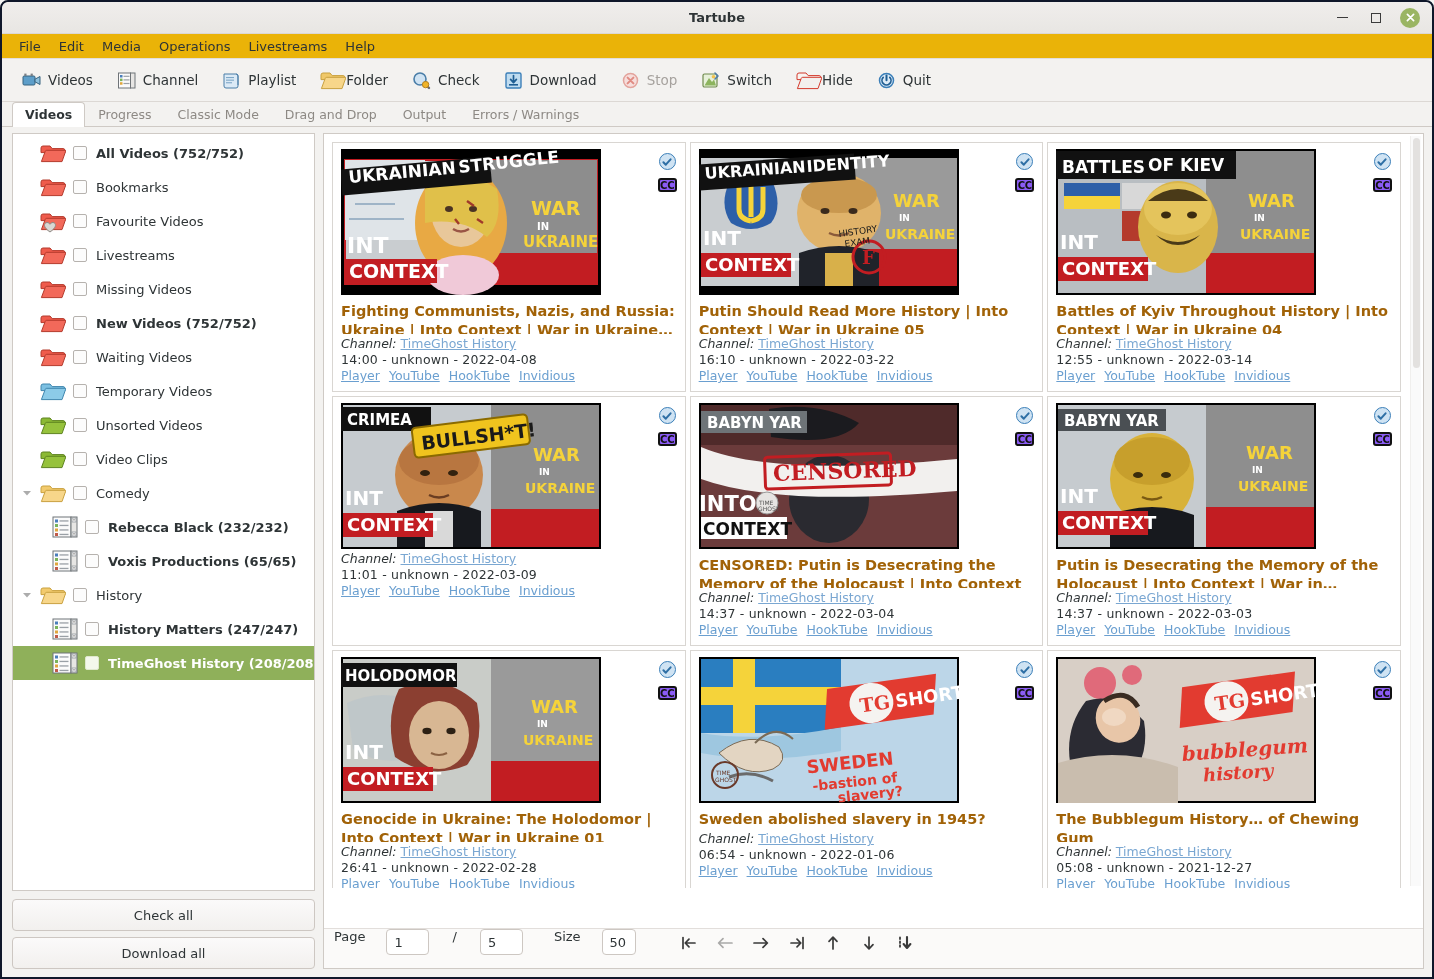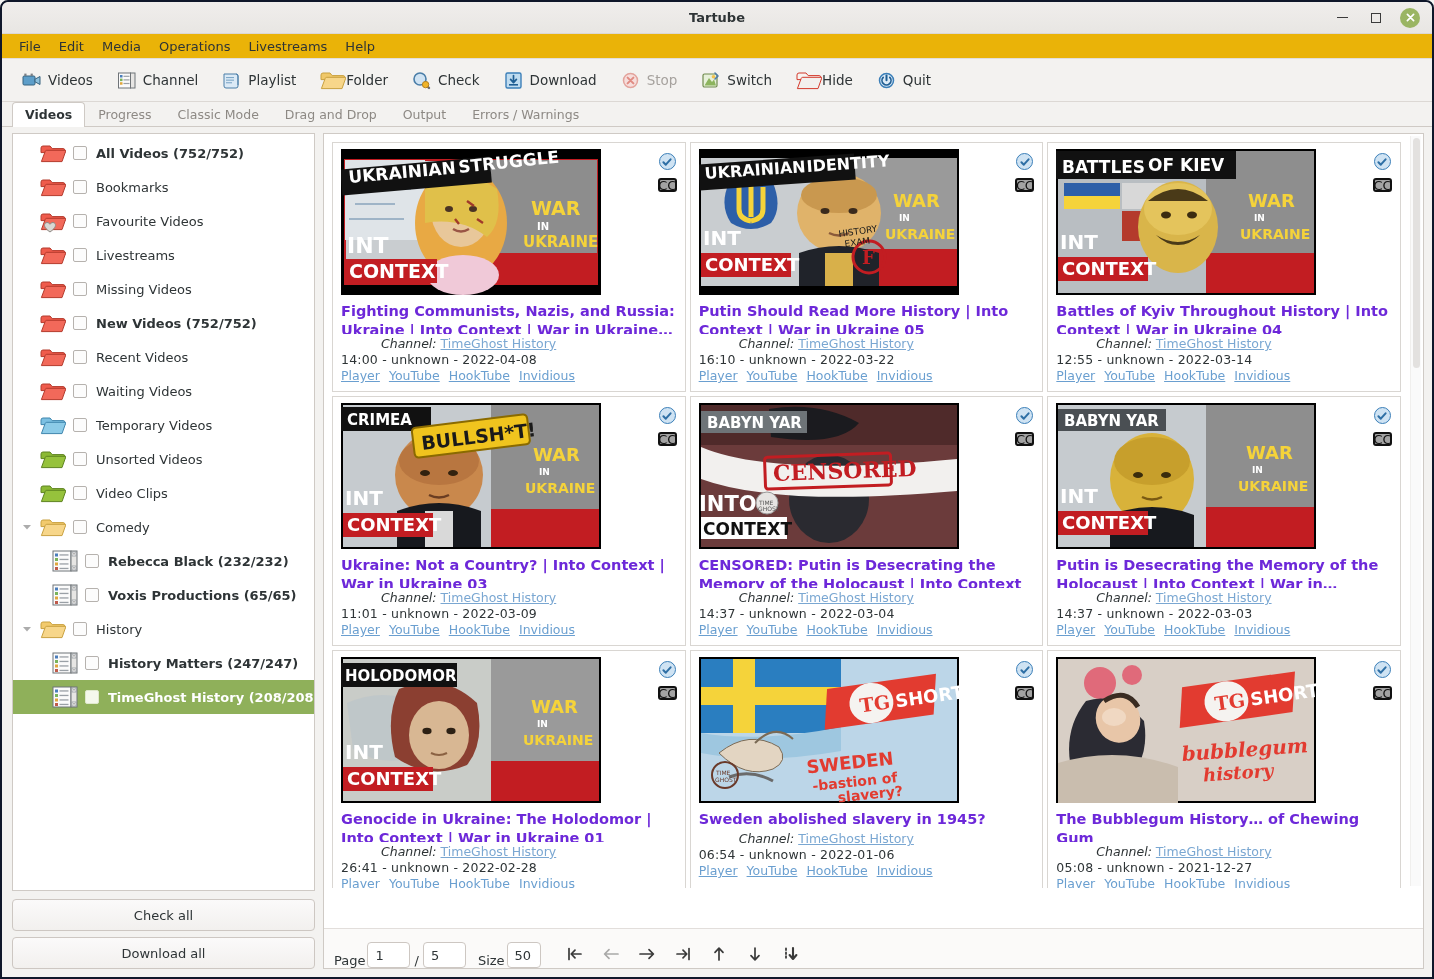--- a/index.html
+++ b/index.html
@@ -167,7 +167,7 @@
   }
   .badge-cc {
     width: 19px; height: 14px; border: 2px solid #111; border-radius: 3px;
-    background: #a3a3a3; color: #111; font-size: 13px; font-weight: normal;
+    background: #8b5cf6; color: #111; font-size: 10px; font-weight: bold;
     display:flex; align-items:center; justify-content:center; letter-spacing: -0.2px;
   }
   .vtitle {

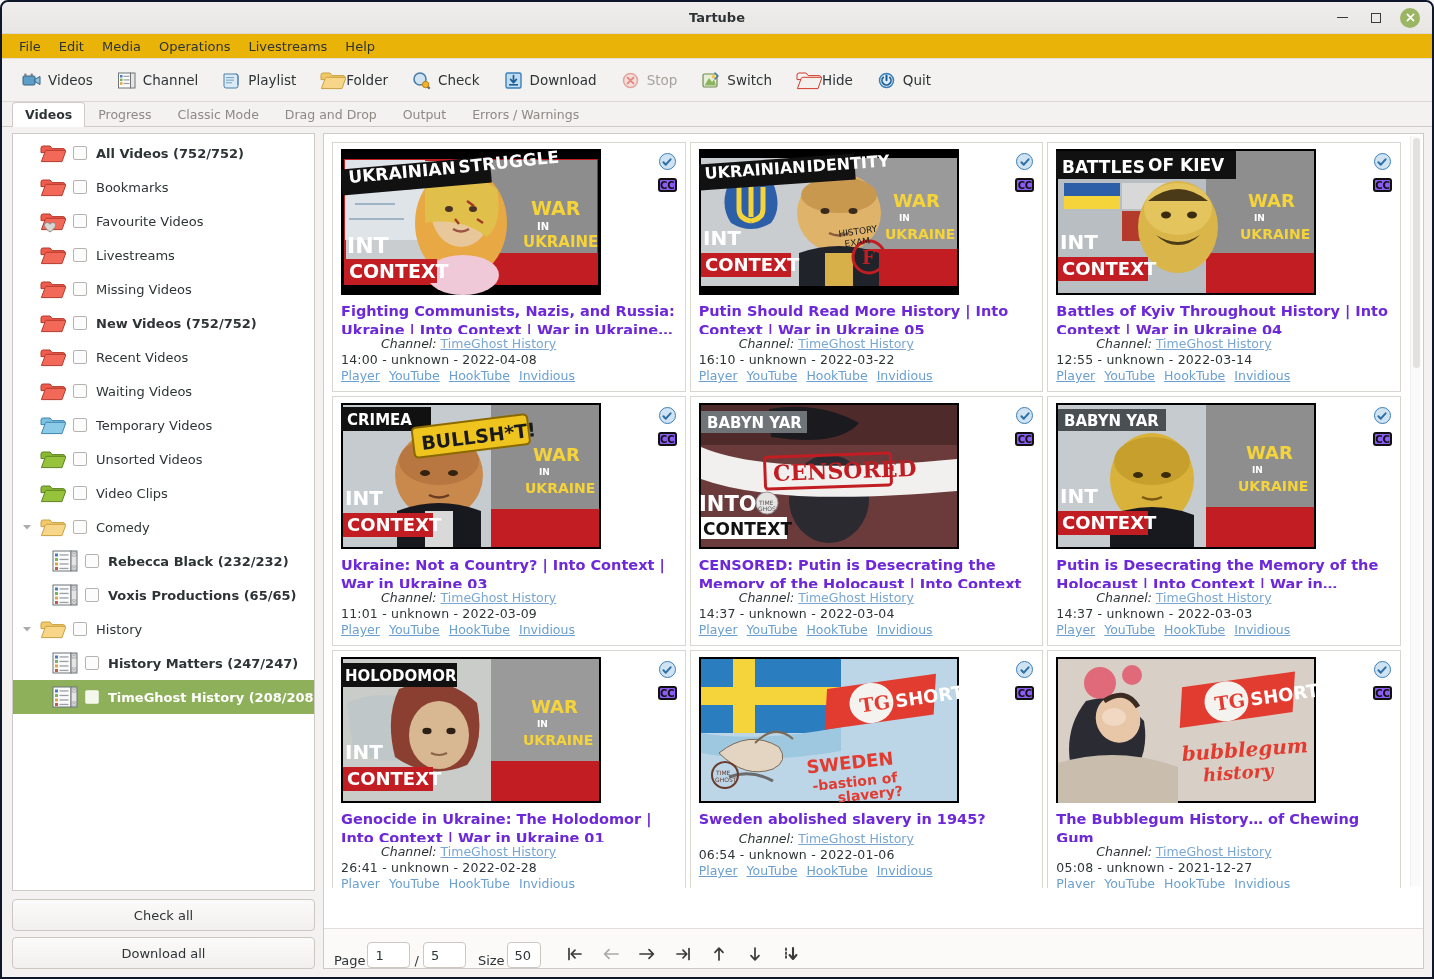--- a/index.html
+++ b/index.html
@@ -171,7 +171,7 @@
     display:flex; align-items:center; justify-content:center; letter-spacing: -0.2px;
   }
   .vtitle {
-    font-size: 14.5px; font-weight: bold; line-height: 1.33; color: #6d28d9;
+    font-size: 14.5px; font-weight: bold; line-height: 1.33; color: #a16207;
     margin-top: 7px; max-height: 40px; overflow: hidden;
   }
   .vchannel { font-size: 12.5px; margin-top: 2px; margin-left: 40px; }

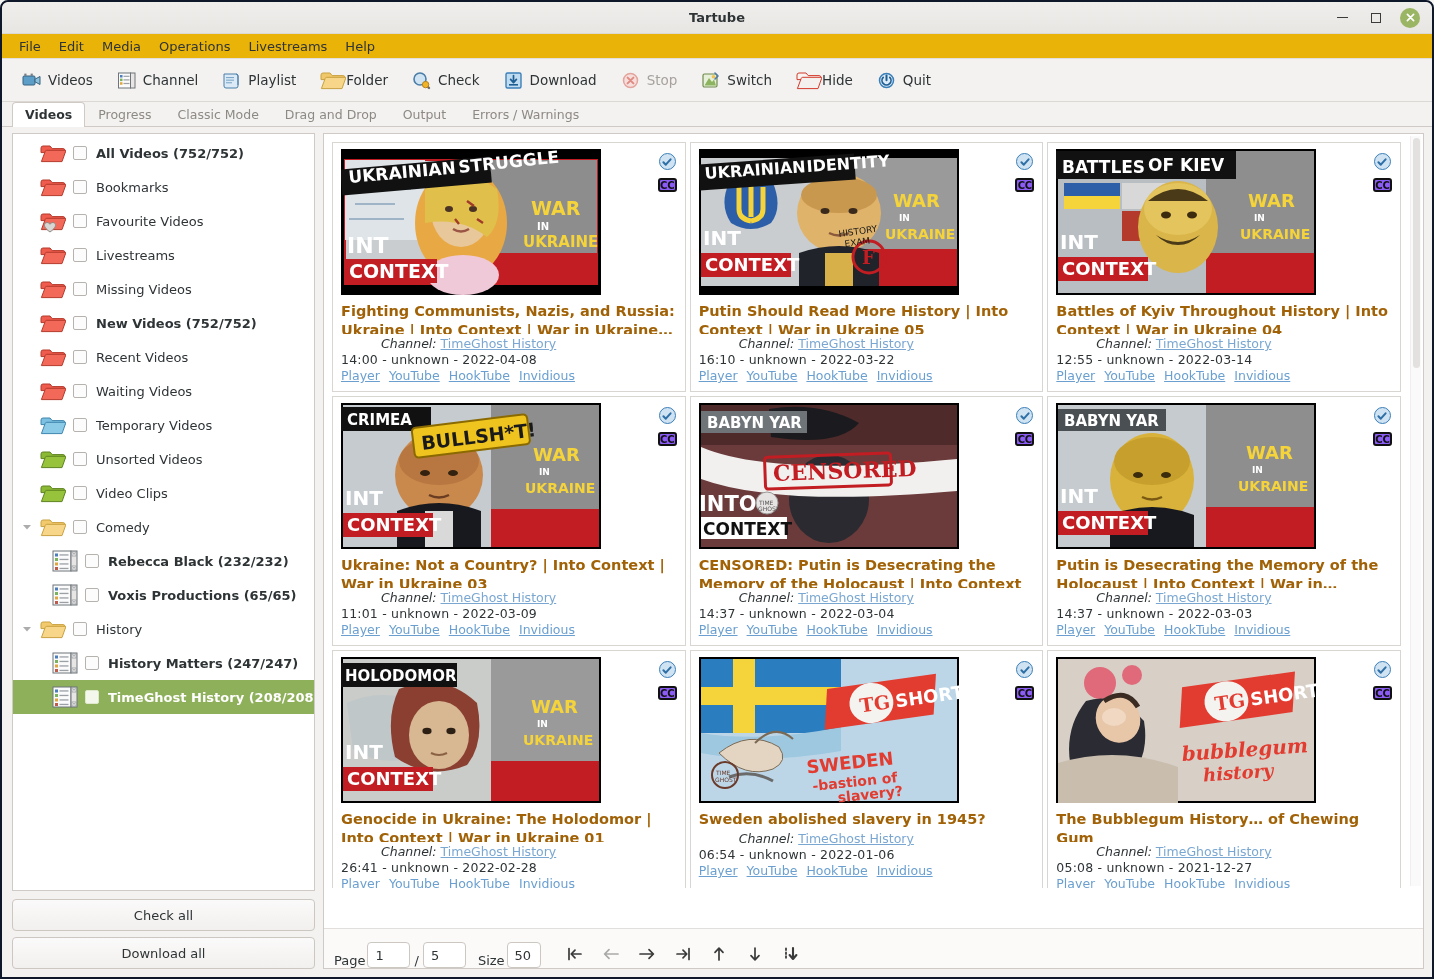--- a/index.html
+++ b/index.html
@@ -174,7 +174,7 @@
     font-size: 14.5px; font-weight: bold; line-height: 1.33; color: #a16207;
     margin-top: 7px; max-height: 40px; overflow: hidden;
   }
-  .vchannel { font-size: 12.5px; margin-top: 2px; margin-left: 40px; }
+  .vchannel { font-size: 12.5px; margin-top: 2px; }
   .vchannel i { font-style: italic; color: #2e3436; }
   .vmeta { font-size: 12.5px; color: #2e3436; margin-top: 1px; letter-spacing: .2px;}
   .vlinks { margin-top: 1px; display: flex; gap: 9px; }

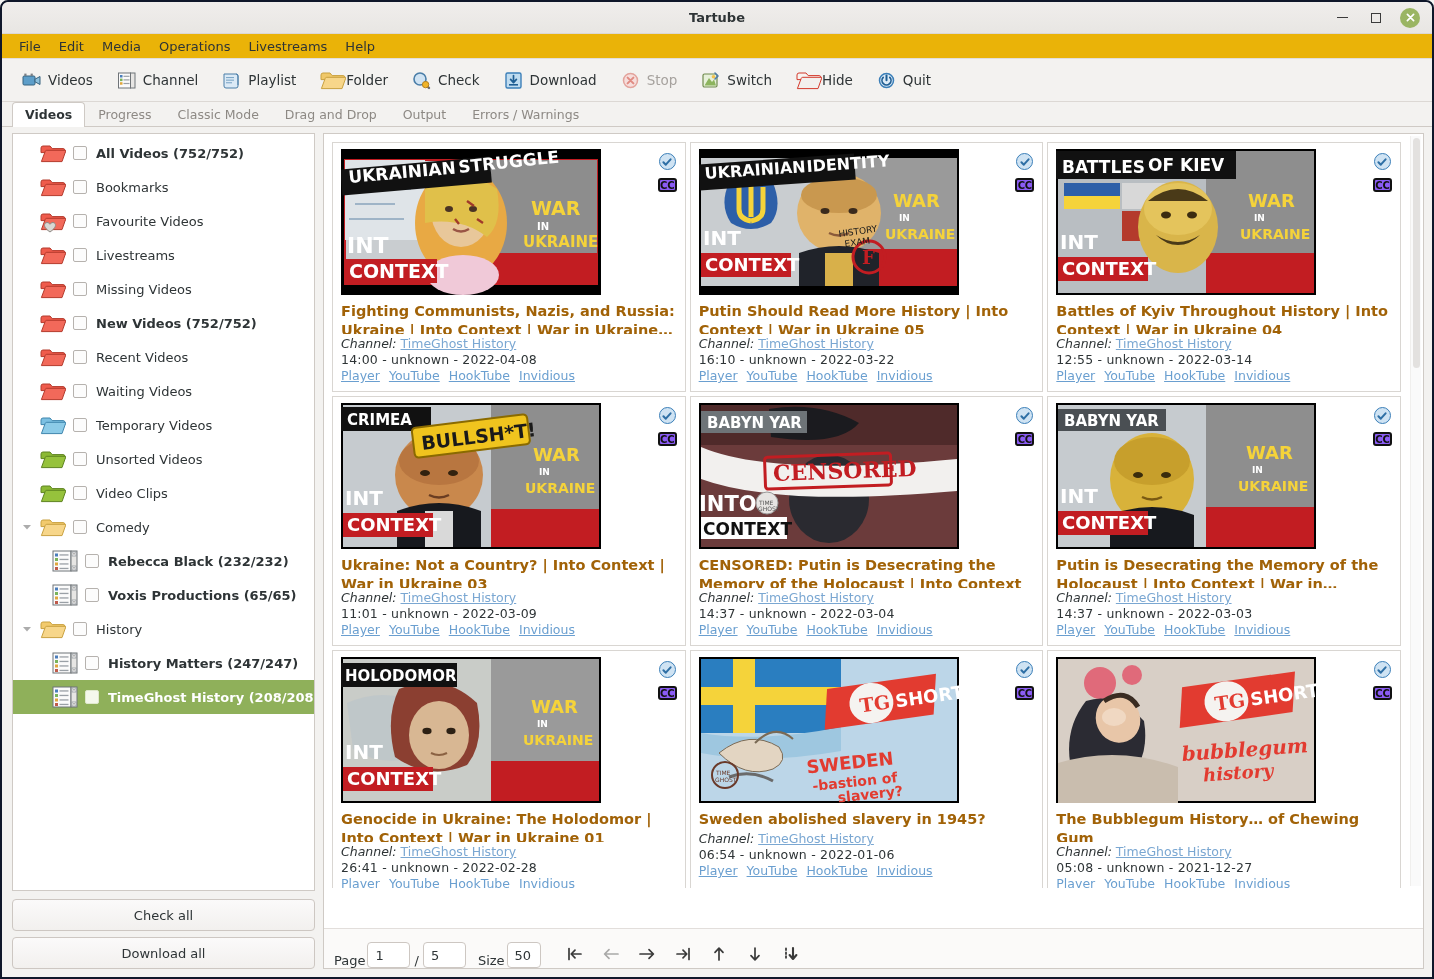--- a/index.html
+++ b/index.html
@@ -434,17 +434,6 @@
               </div>
               <div class="tcheck"></div>
               <div class="tlabel bold">New Videos (752/752)</div>
-            </div>
-            <div class="trow">
-              <div class="expander"></div>
-              <div class="ficon">
-                <svg width="26" height="19" viewBox="0 0 26 19">
-                  <path d="M1 4 a2 2 0 0 1 2-2 h7 l2.2 2.6 h10.8 a2 2 0 0 1 2 2 v2 H1 Z" fill="#ef5b4c" stroke="#b43a2c" stroke-width="1"></path>
-                  <path d="M1.4 17.6 L5.2 7.4 a1.6 1.6 0 0 1 1.5-1.1 H25 a0.7 0.7 0 0 1 .65 .95 L22 17.6 Z" fill="#f2695a" stroke="#b43a2c" stroke-width="1" stroke-linejoin="round"></path>
-                </svg>
-              </div>
-              <div class="tcheck"></div>
-              <div class="tlabel">Recent Videos</div>
             </div>
             <div class="trow">
               <div class="expander"></div>

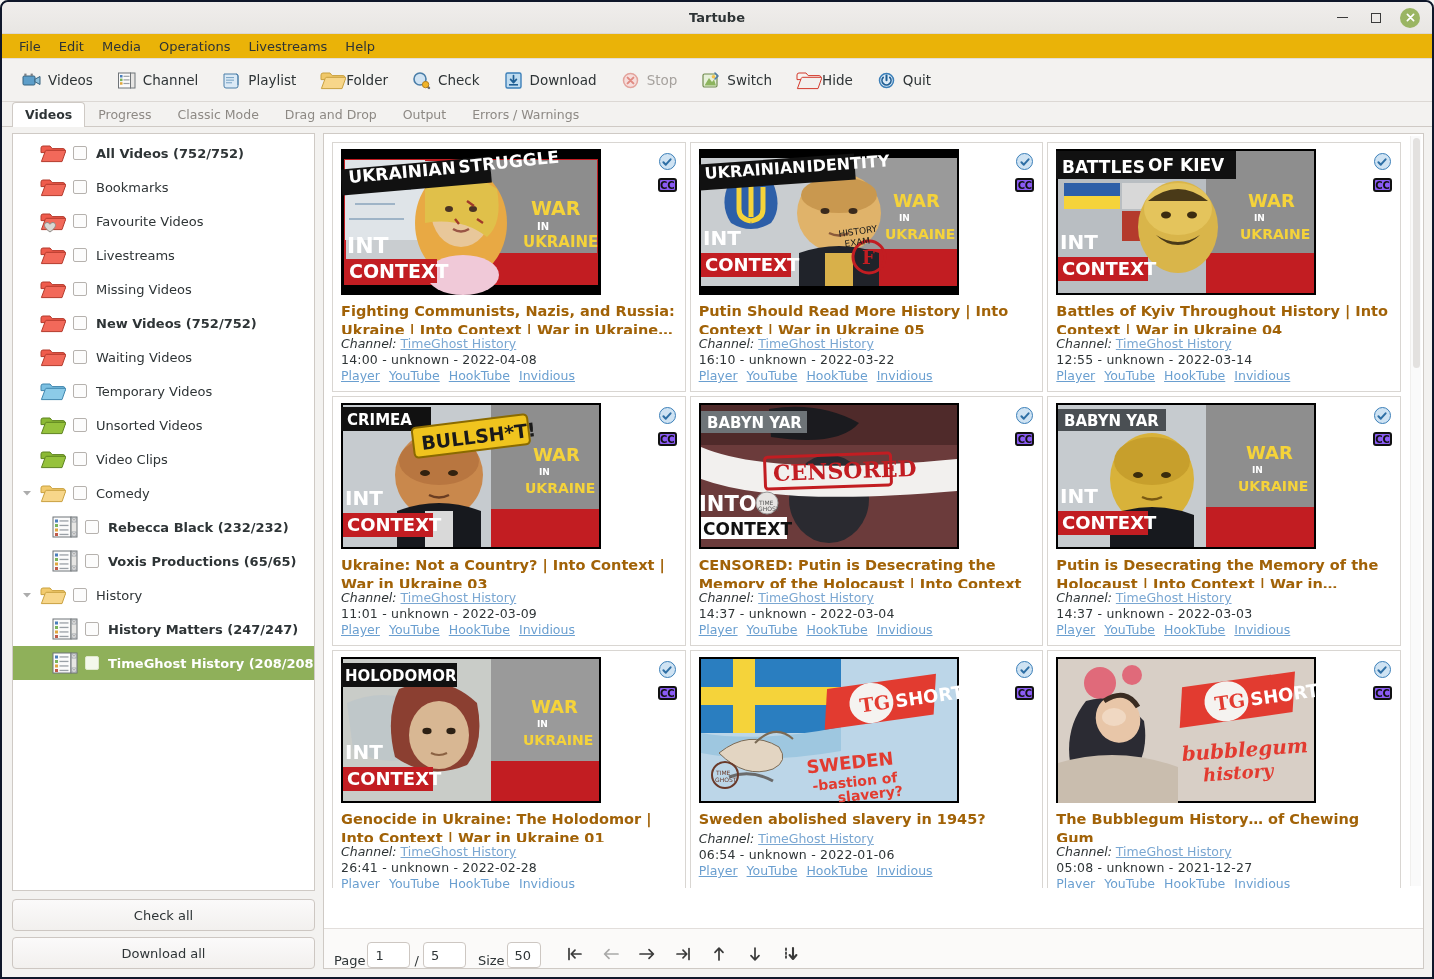--- a/index.html
+++ b/index.html
@@ -799,7 +799,6 @@
                   <div class="badge-cc">CC</div>
                 </div>
               </div>
-              <div class="vtitle">Ukraine: Not a Country? | Into Context | War in Ukraine 03</div>
               <div class="vchannel"><i>Channel:</i> <a class="chlnk">TimeGhost History</a></div>
               <div class="vmeta"><span>11:01</span> - <span>unknown</span> - <span>2022-03-09</span></div>
               <div class="vlinks">

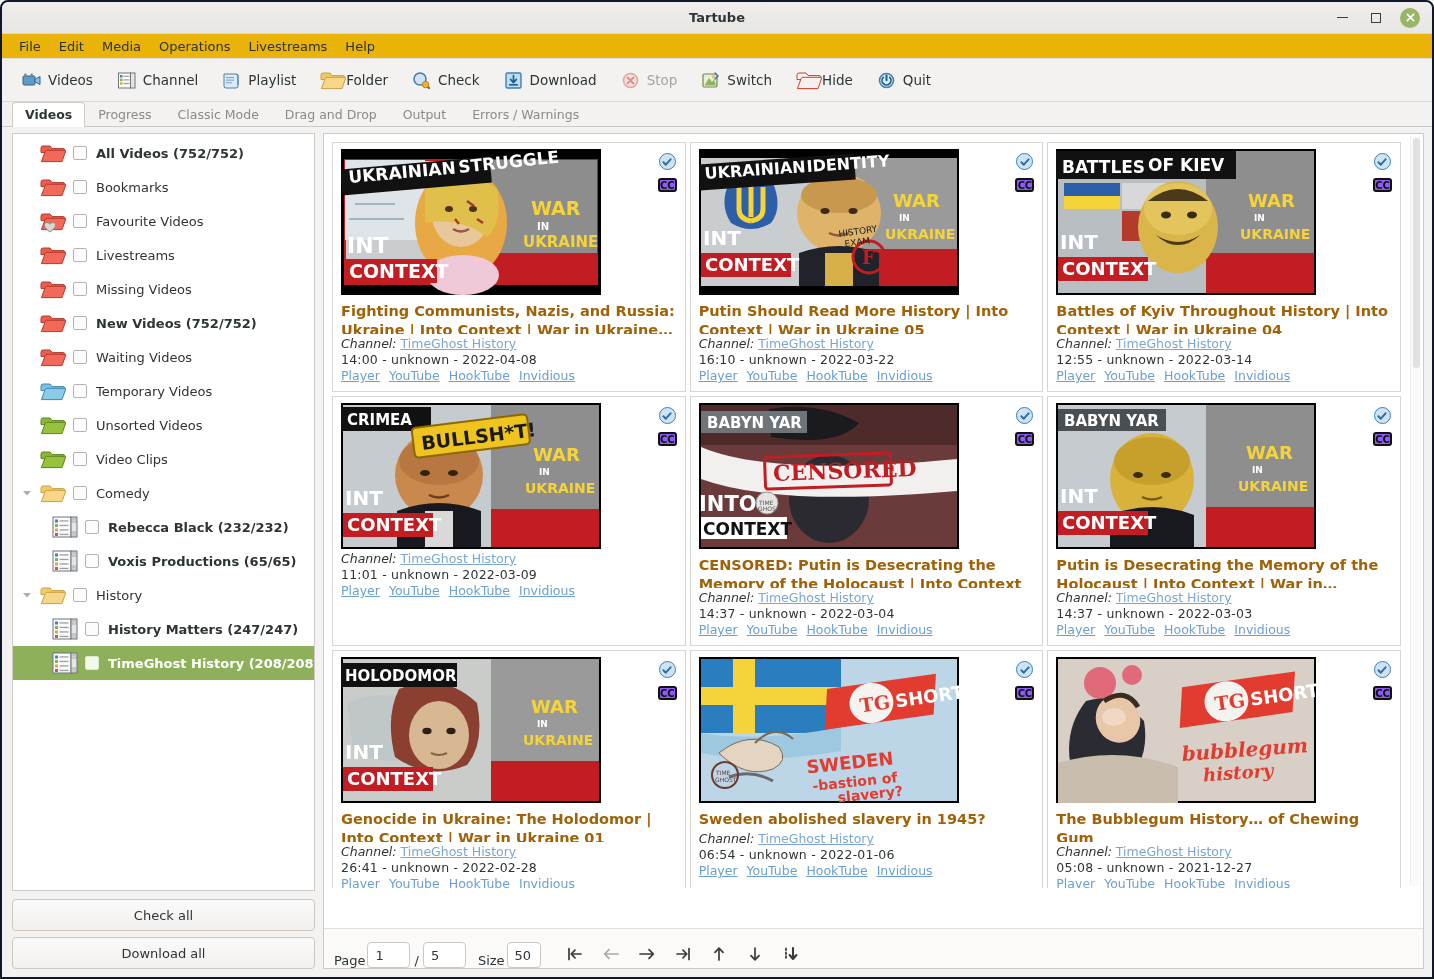--- a/index.html
+++ b/index.html
@@ -193,8 +193,8 @@
 
   
   .botbar {
-    flex: 0 0 40px; height: 40px; display: flex; align-items: flex-end;
-    border-top: 1px solid #e2dedb; padding: 0 10px; gap: 2px; background: #fbfaf9; margin-top: 40px;
+    flex: 0 0 40px; height: 40px; display: flex; align-items: flex-start;
+    border-top: 1px solid #e2dedb; padding: 0 10px; gap: 21px; background: #fbfaf9; margin-top: 40px;
   }
   .botbar .lbl { font-size: 13px; }
   .inp {

